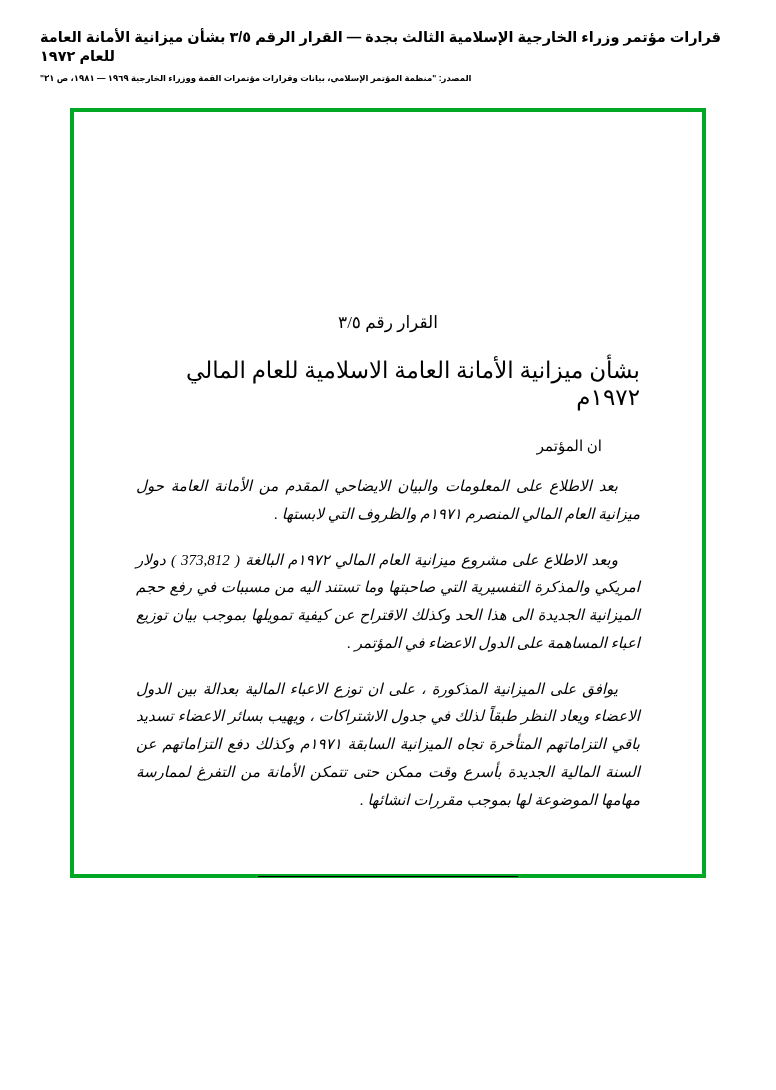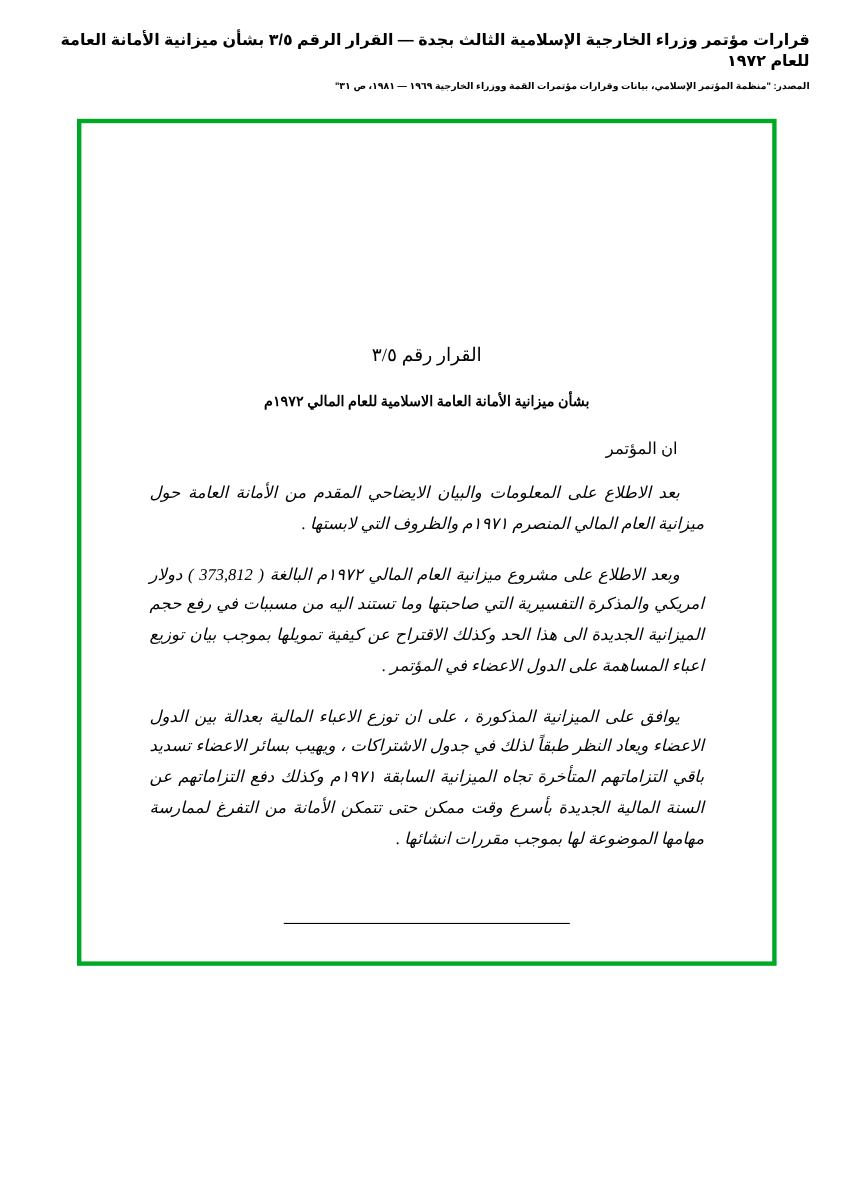--- a/index.html
+++ b/index.html
@@ -28,7 +28,7 @@
     top: 28px;
     left: 0;
     right: 0;
-    text-align: right;
+    text-align: left;
   }
   .header-title {
     font-family: "Liberation Sans", "DejaVu Sans", sans-serif;

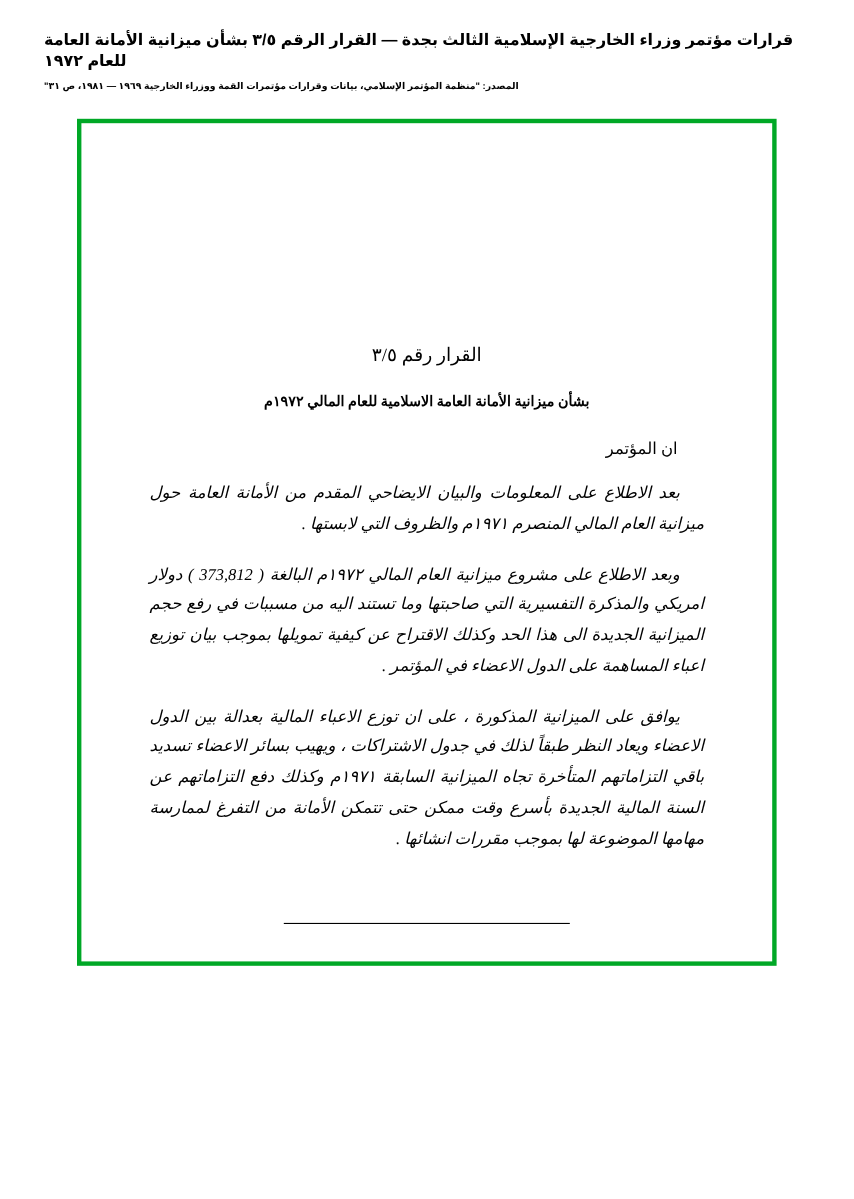--- a/index.html
+++ b/index.html
@@ -75,9 +75,8 @@
     margin-bottom: 24px;
   }
   .doc-subject {
-    text-align: center;
-    font-size: 13px;
-    font-weight: bold;
+    font-size: 23px;
+    font-weight: normal;
     font-family: "Liberation Serif", "DejaVu Serif", serif;
     margin-bottom: 26px;
   }

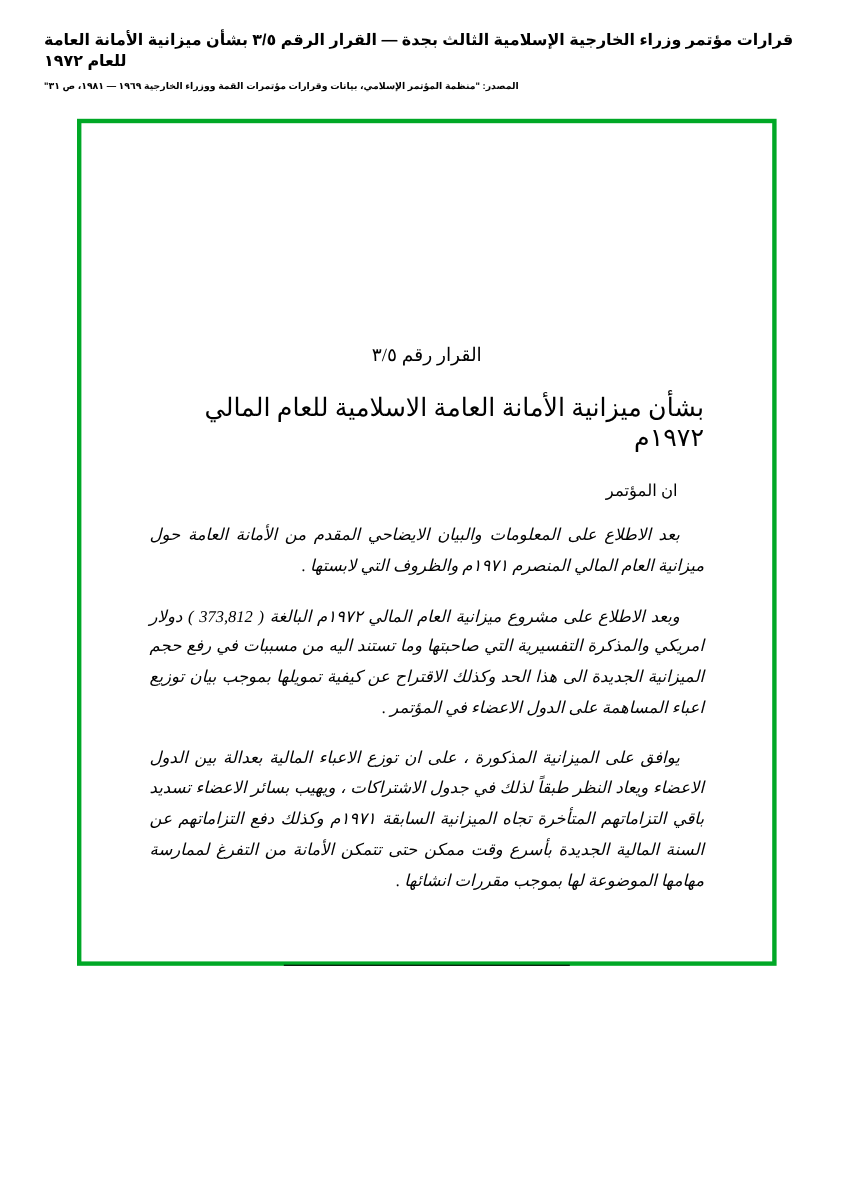--- a/index.html
+++ b/index.html
@@ -83,7 +83,7 @@
   .doc-opening {
     text-align: right;
     font-size: 15px;
-    margin-right: 24px;
+    margin-right: 38px;
     margin-bottom: 18px;
   }
   .doc-para {

